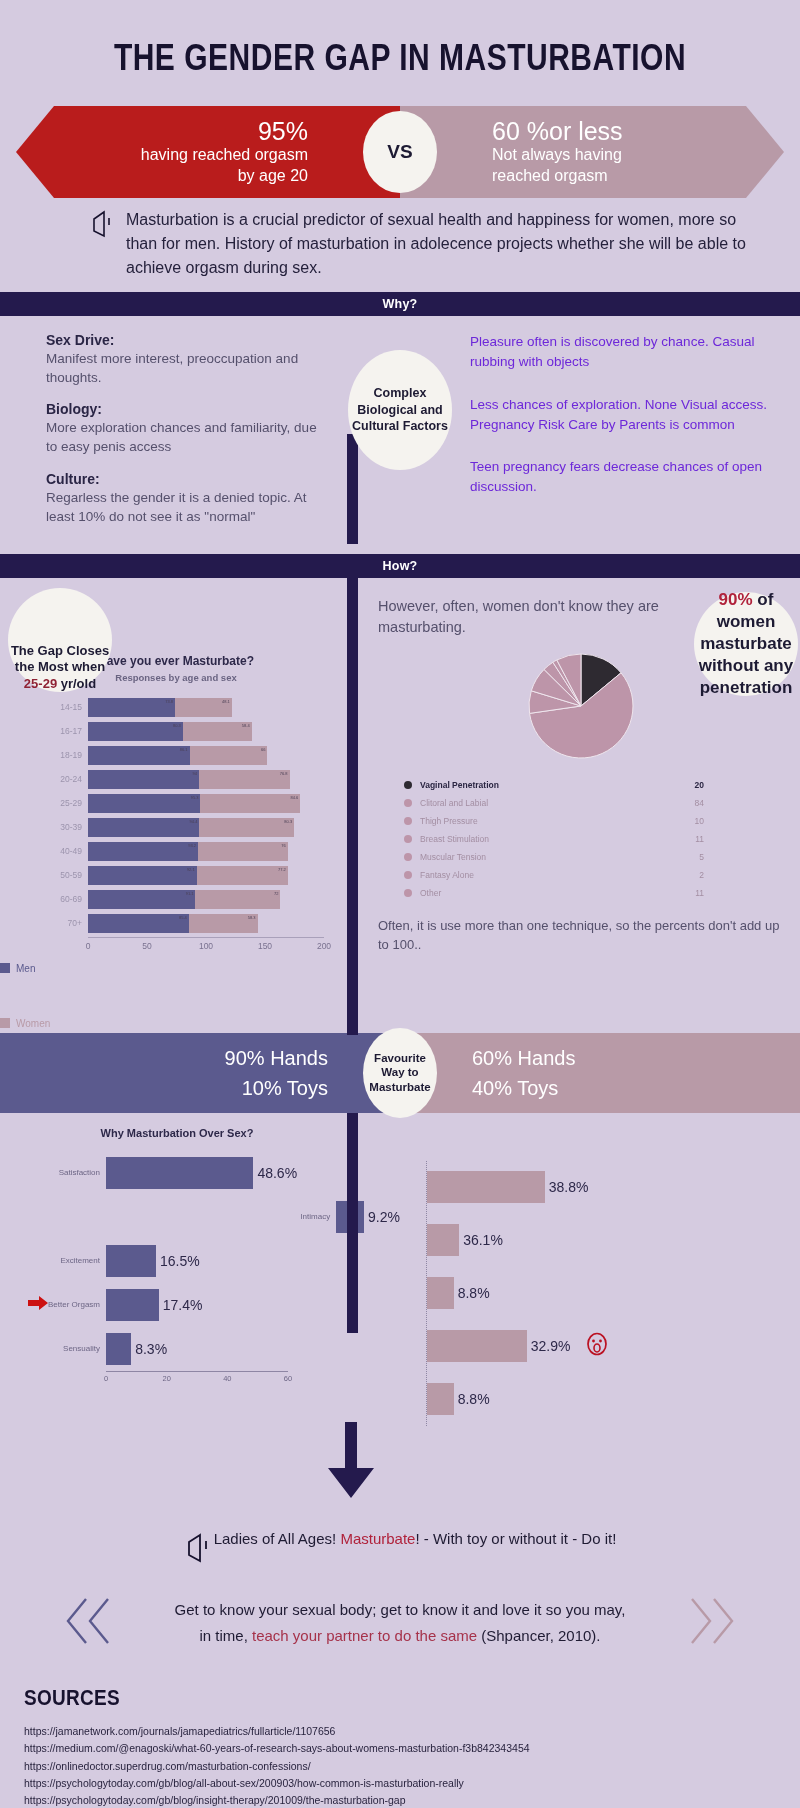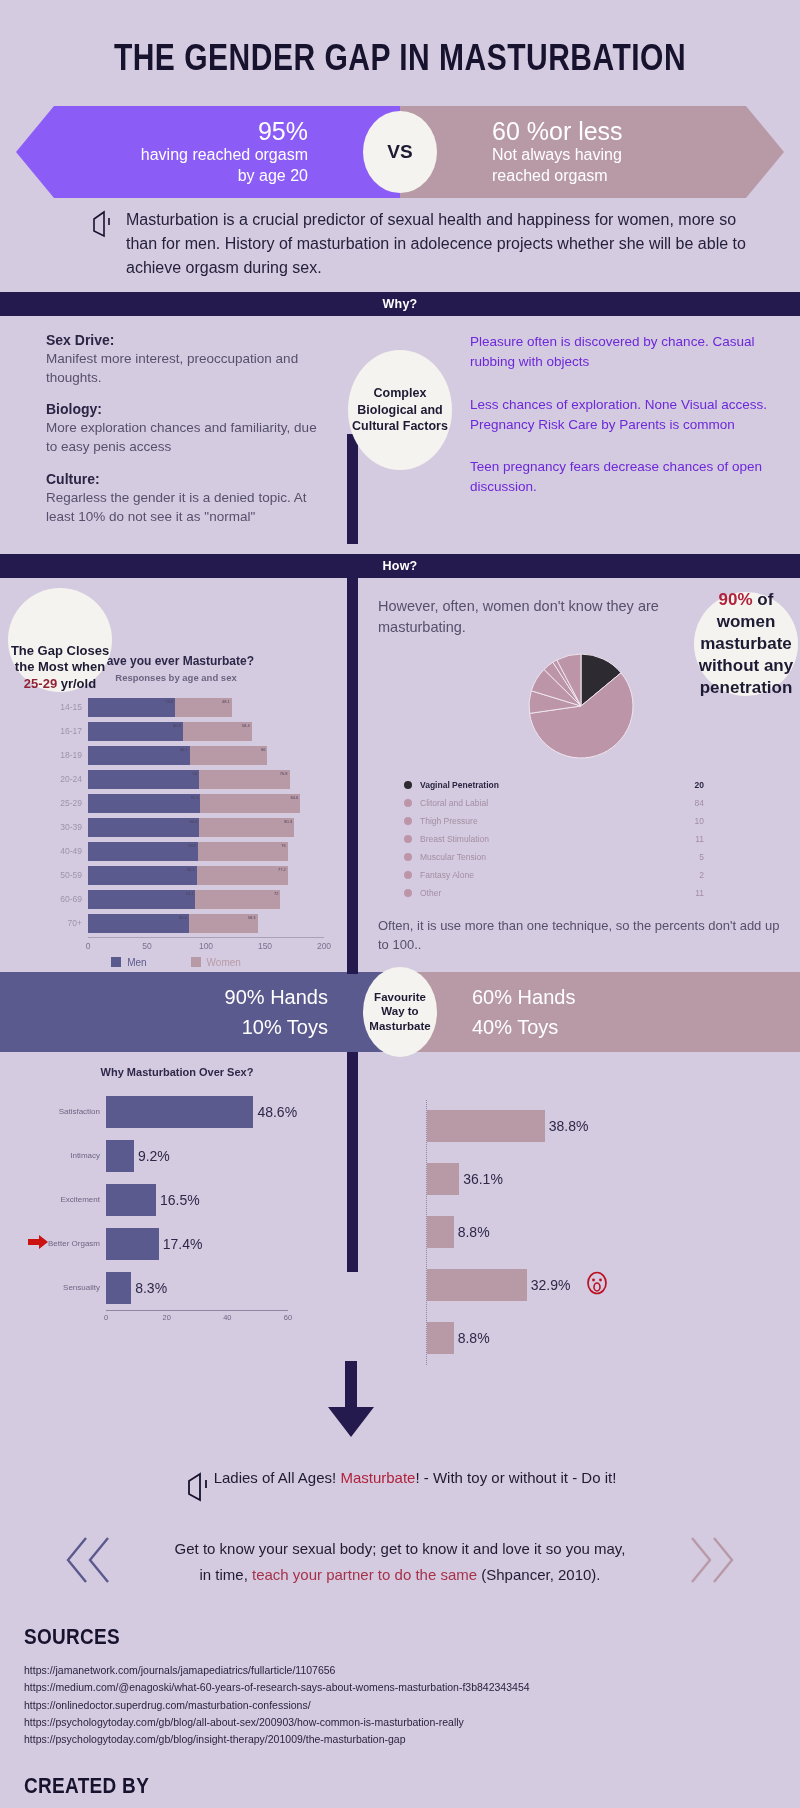--- a/index.html
+++ b/index.html
@@ -32,7 +32,7 @@
   }
   .vs-left {
     left: 16px; width: 384px;
-    background: #8b5cf6;
+    background: #b91c1c;
     clip-path: polygon(0 50%, 38px 0, 100% 0, 100% 100%, 38px 100%);
     display: flex; flex-direction: column; align-items: flex-end;
     justify-content: center; padding-right: 92px;

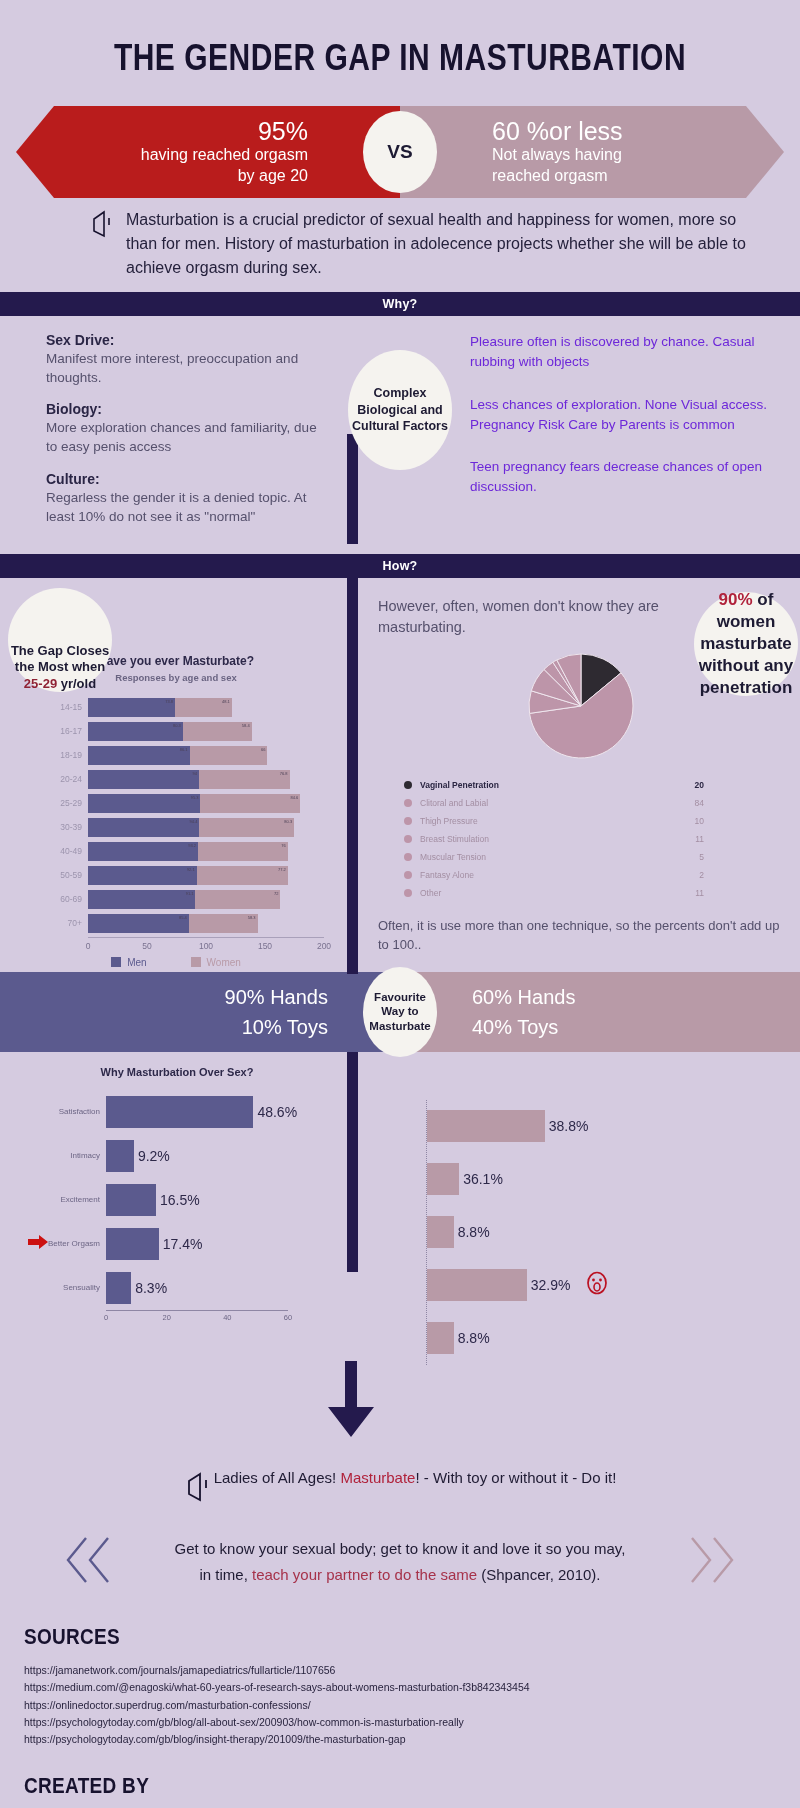--- a/index.html
+++ b/index.html
@@ -130,7 +130,7 @@
   .sbc-axis { position: relative; margin-left: 88px; margin-right: 28px; height: 18px;
     border-top: 1px solid #a9a0ba; }
   .sbc-axis span { position: absolute; top: 3px; font-size: 8.5px; color: #7a7290; transform: translateX(-50%); }
-  .sbc-legend { display: flex; justify-content: center; gap: 44px; margin-top: 2px; }
+  .sbc-legend { display: flex; justify-content: center; gap: 44px; margin-top: 8px; flex-direction: column; }
   .sbc-legend div { display: flex; align-items: center; gap: 6px; font-size: 10px; }
   .sw { width: 10px; height: 10px; display: inline-block; }
   .sw-m { background: #5b5a8e; } .sw-w { background: #b89aa7; }

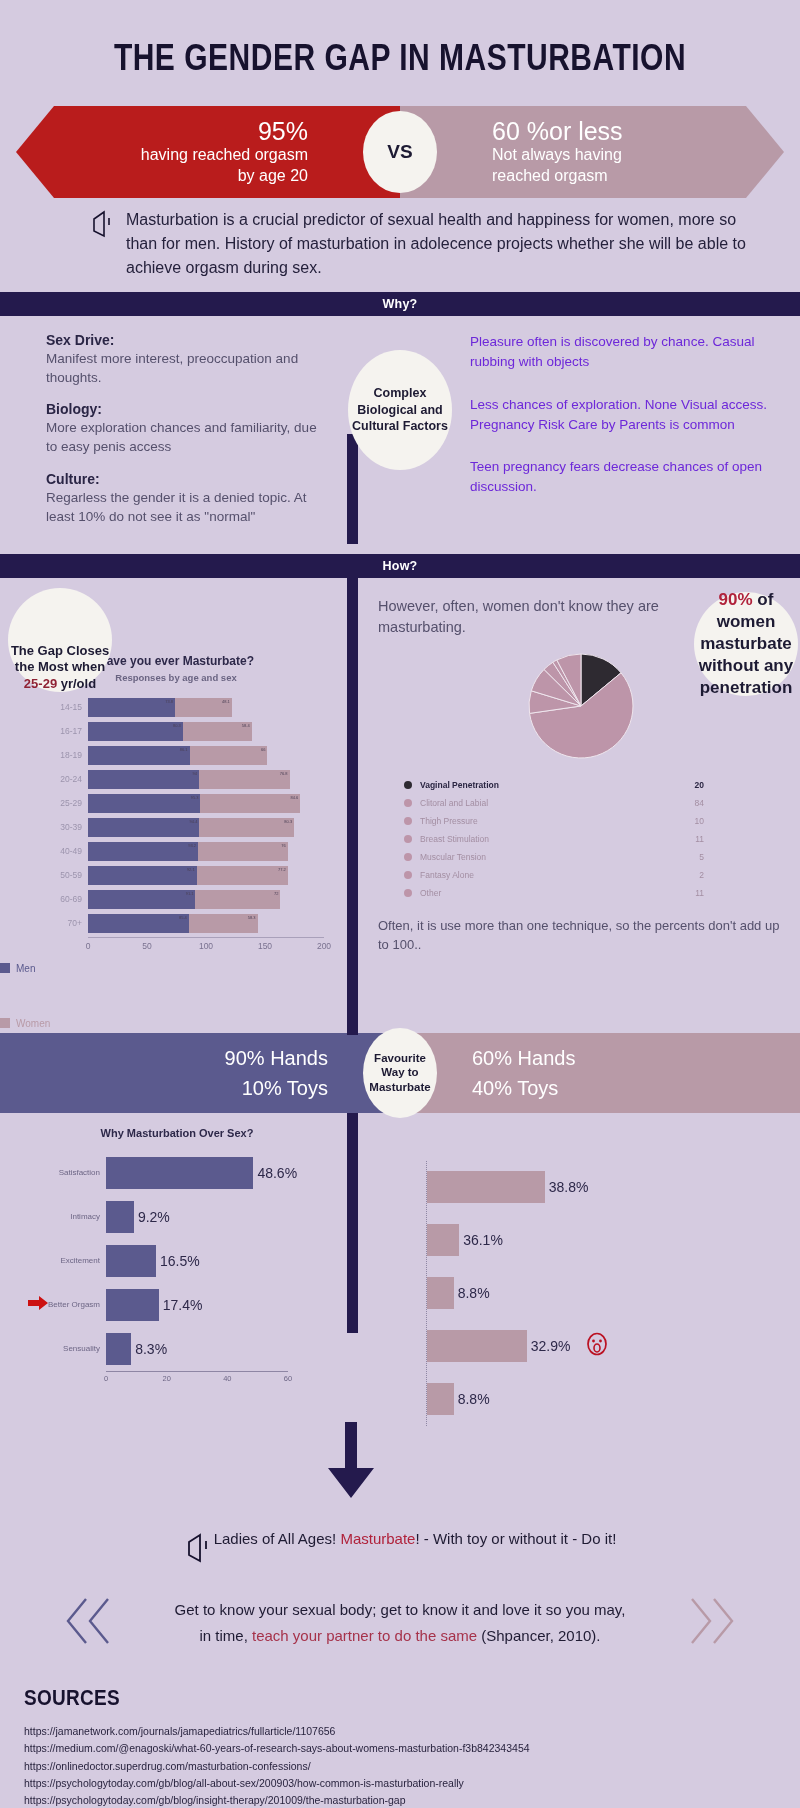--- a/index.html
+++ b/index.html
@@ -505,7 +505,7 @@
             <div class="hb-bar" style="width:147.42000000000002px"></div>
             <div class="hb-val">48.6%</div>
           </div>
-          <div class="hb-row" style="position: relative;">
+          <div class="hb-row" style="position: relative; justify-content: flex-end;">
             <div class="hb-label">Intimacy</div>
             <div class="hb-bar" style="width:27.906666666666666px"></div>
             <div class="hb-val">9.2%</div>

